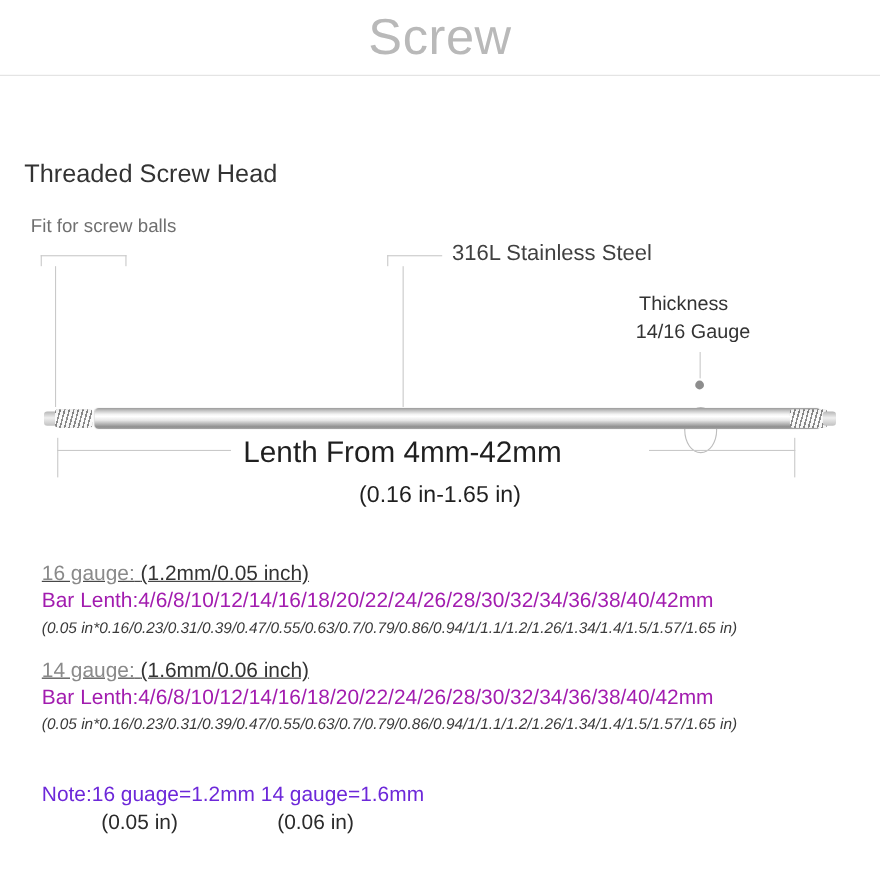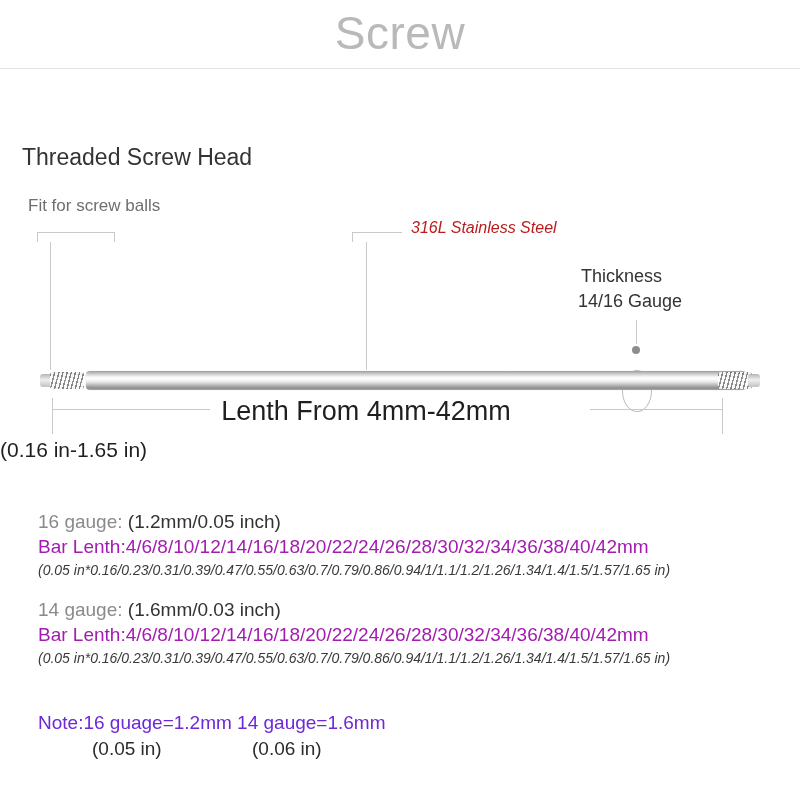--- a/index.html
+++ b/index.html
@@ -63,9 +63,8 @@
     position: absolute;
     left: 411px;
     top: 219px;
-    font-size: 16px;
-    color: #b91c1c;
-    font-style: italic;
+    font-size: 20px;
+    color: #404040;
   }
   .label-thickness {
     position: absolute;

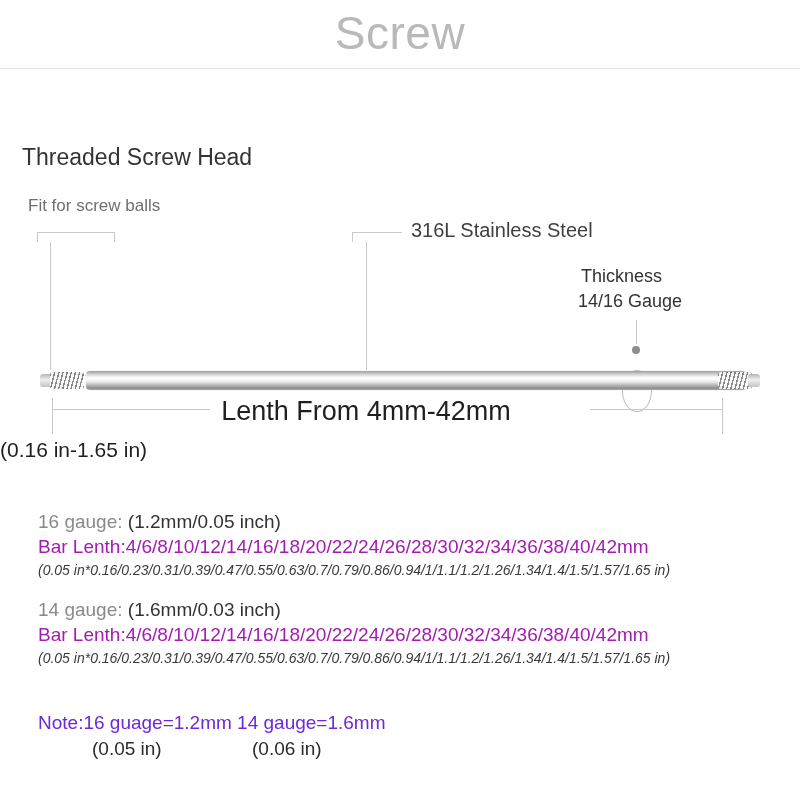--- a/index.html
+++ b/index.html
@@ -222,7 +222,7 @@
     left: 0;
     top: 438px;
     width: 800px;
-    text-align: left;
+    text-align: center;
     font-size: 21px;
     color: #1f1f1f;
   }

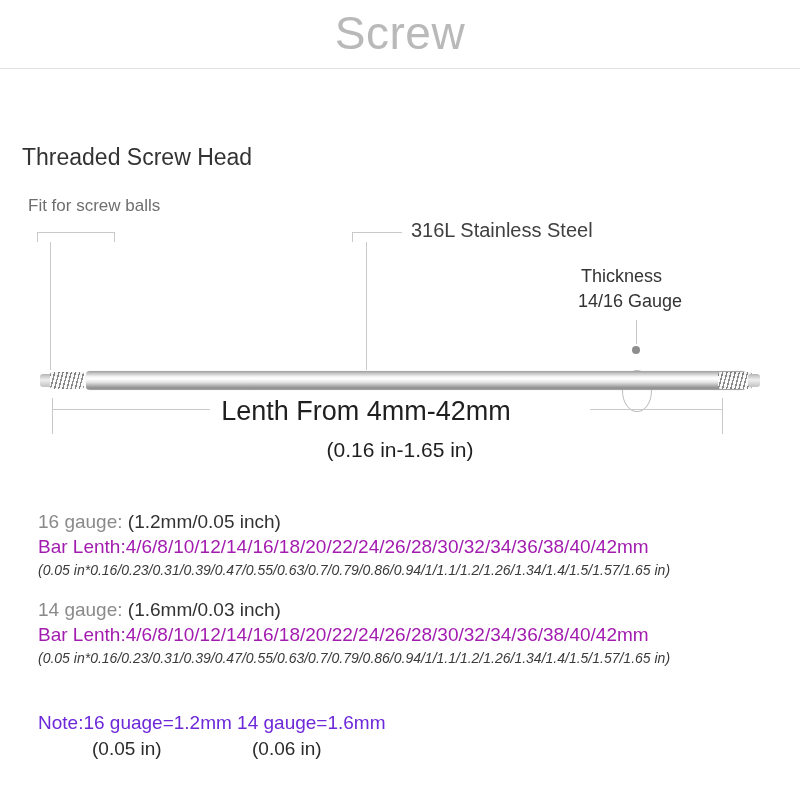--- a/index.html
+++ b/index.html
@@ -240,6 +240,7 @@
     color: #333;
     line-height: 24px;
     white-space: nowrap;
+    text-decoration: underline;
   }
   .spec-head .gauge-name { color: #8a8a8a; }
   .spec-bar {

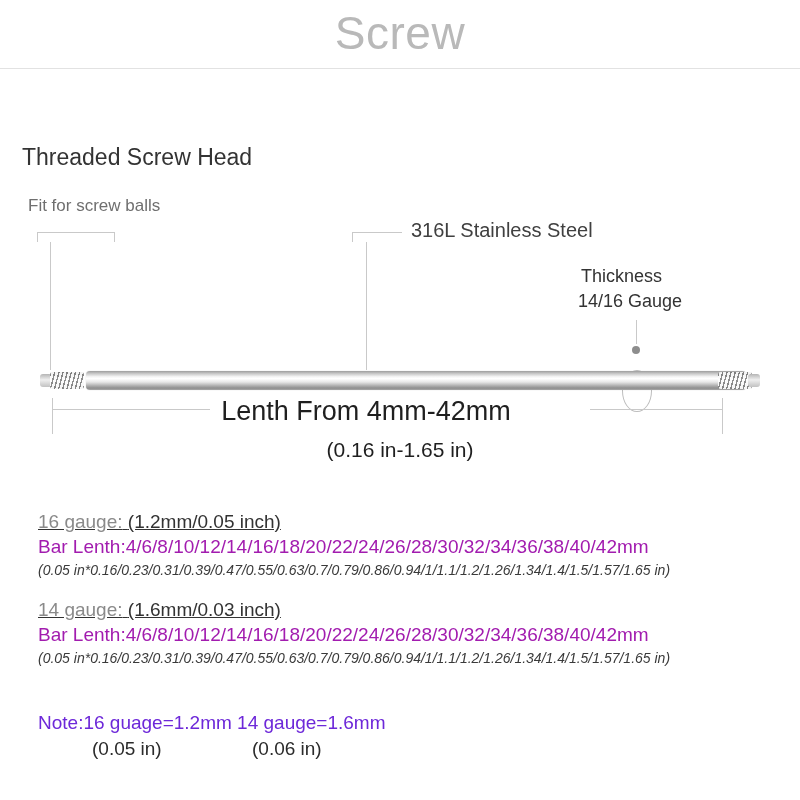--- a/index.html
+++ b/index.html
@@ -334,7 +334,7 @@
 <div class="spec spec-14">
   <div class="spec-head">
     <span class="gauge-name">14 gauge:</span>
-    <span>(1.6mm/0.03 inch)</span>
+    <span>(1.6mm/0.06 inch)</span>
   </div>
   <div class="spec-bar">Bar Lenth:4/6/8/10/12/14/16/18/20/22/24/26/28/30/32/34/36/38/40/42mm</div>
   <div class="spec-inch">(0.05 in*0.16/0.23/0.31/0.39/0.47/0.55/0.63/0.7/0.79/0.86/0.94/1/1.1/1.2/1.26/1.34/1.4/1.5/1.57/1.65 in)</div>

